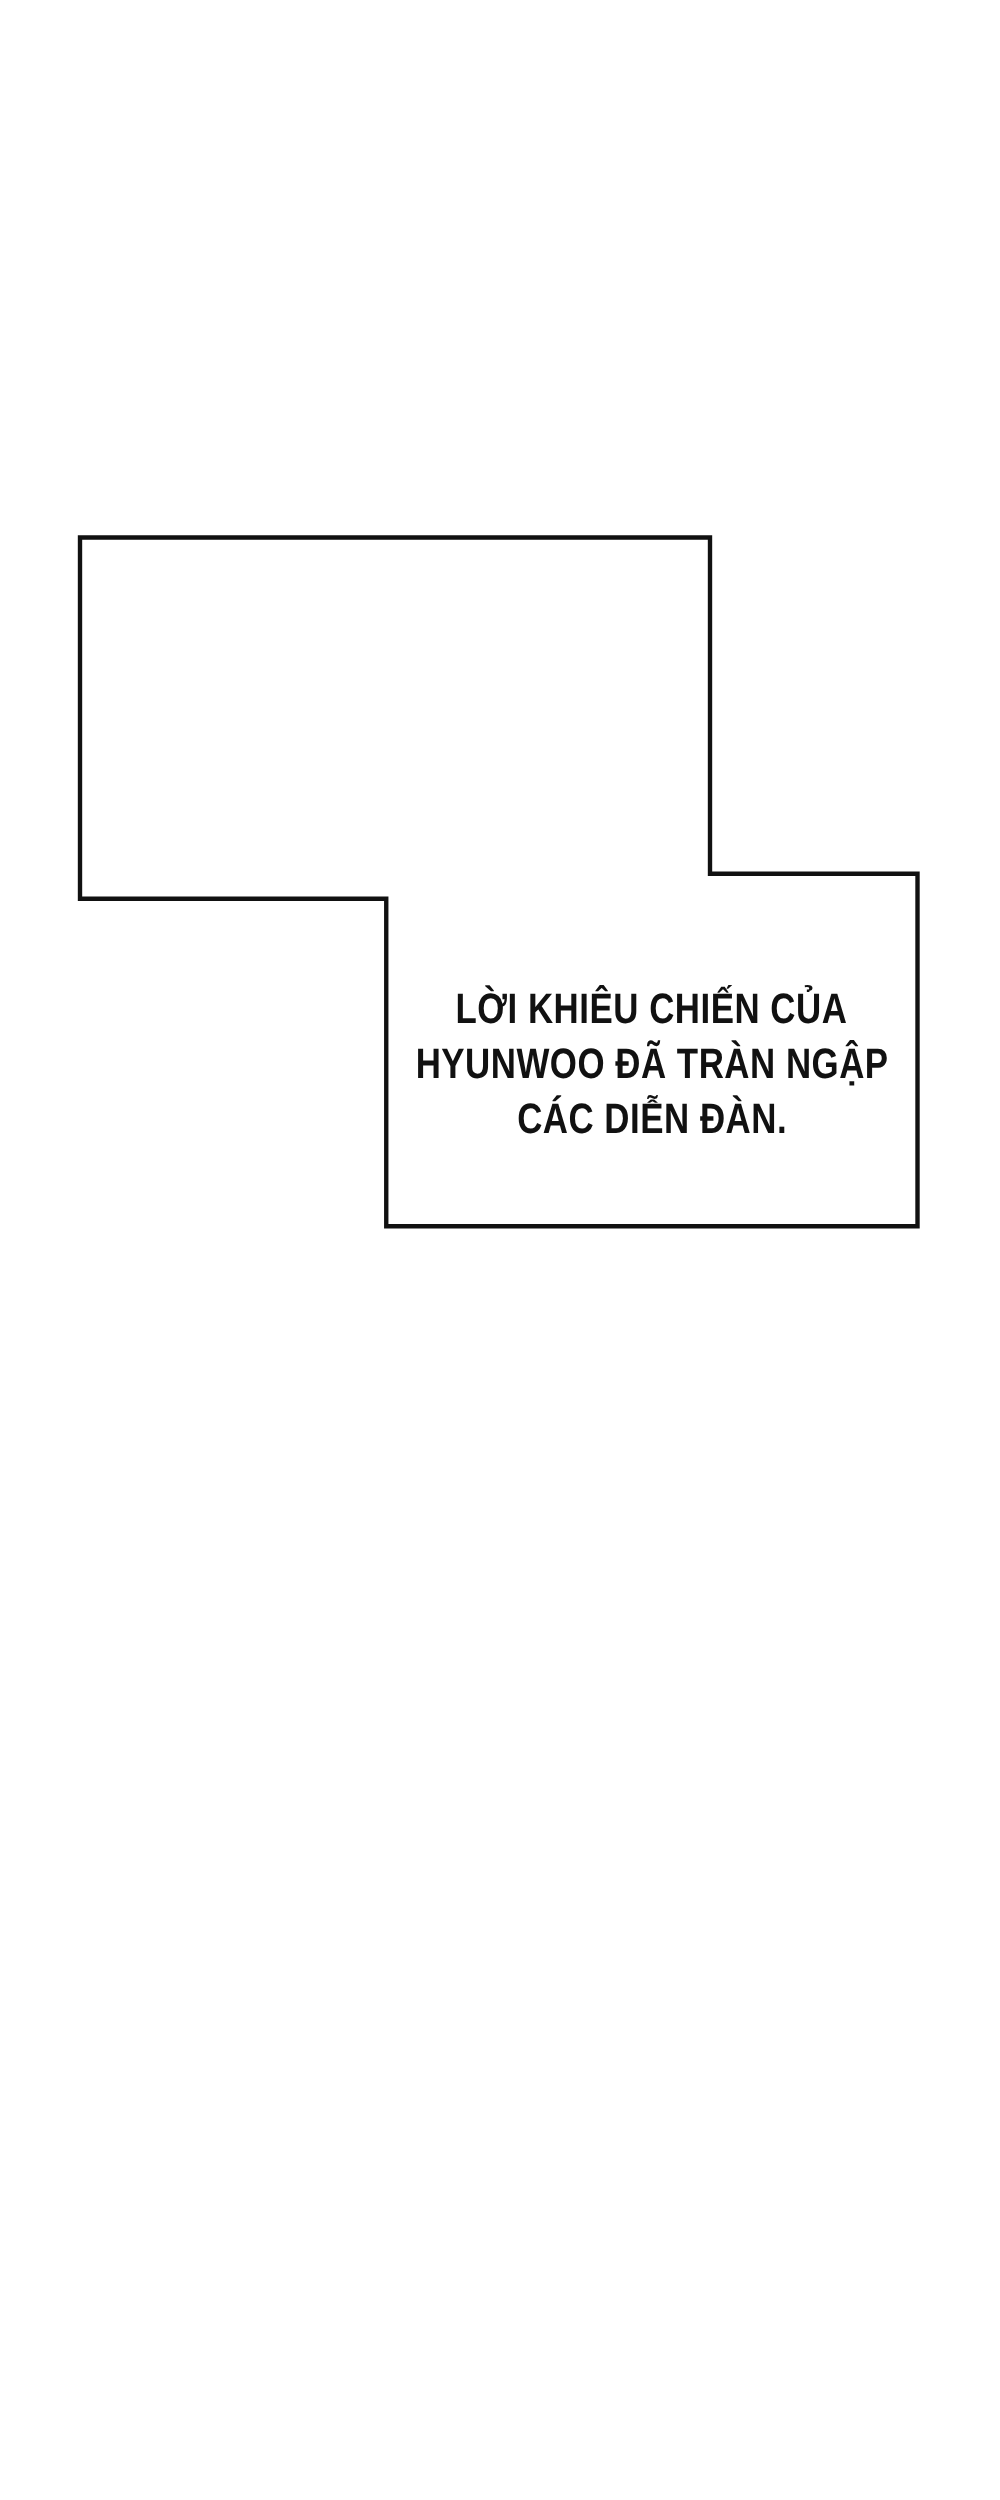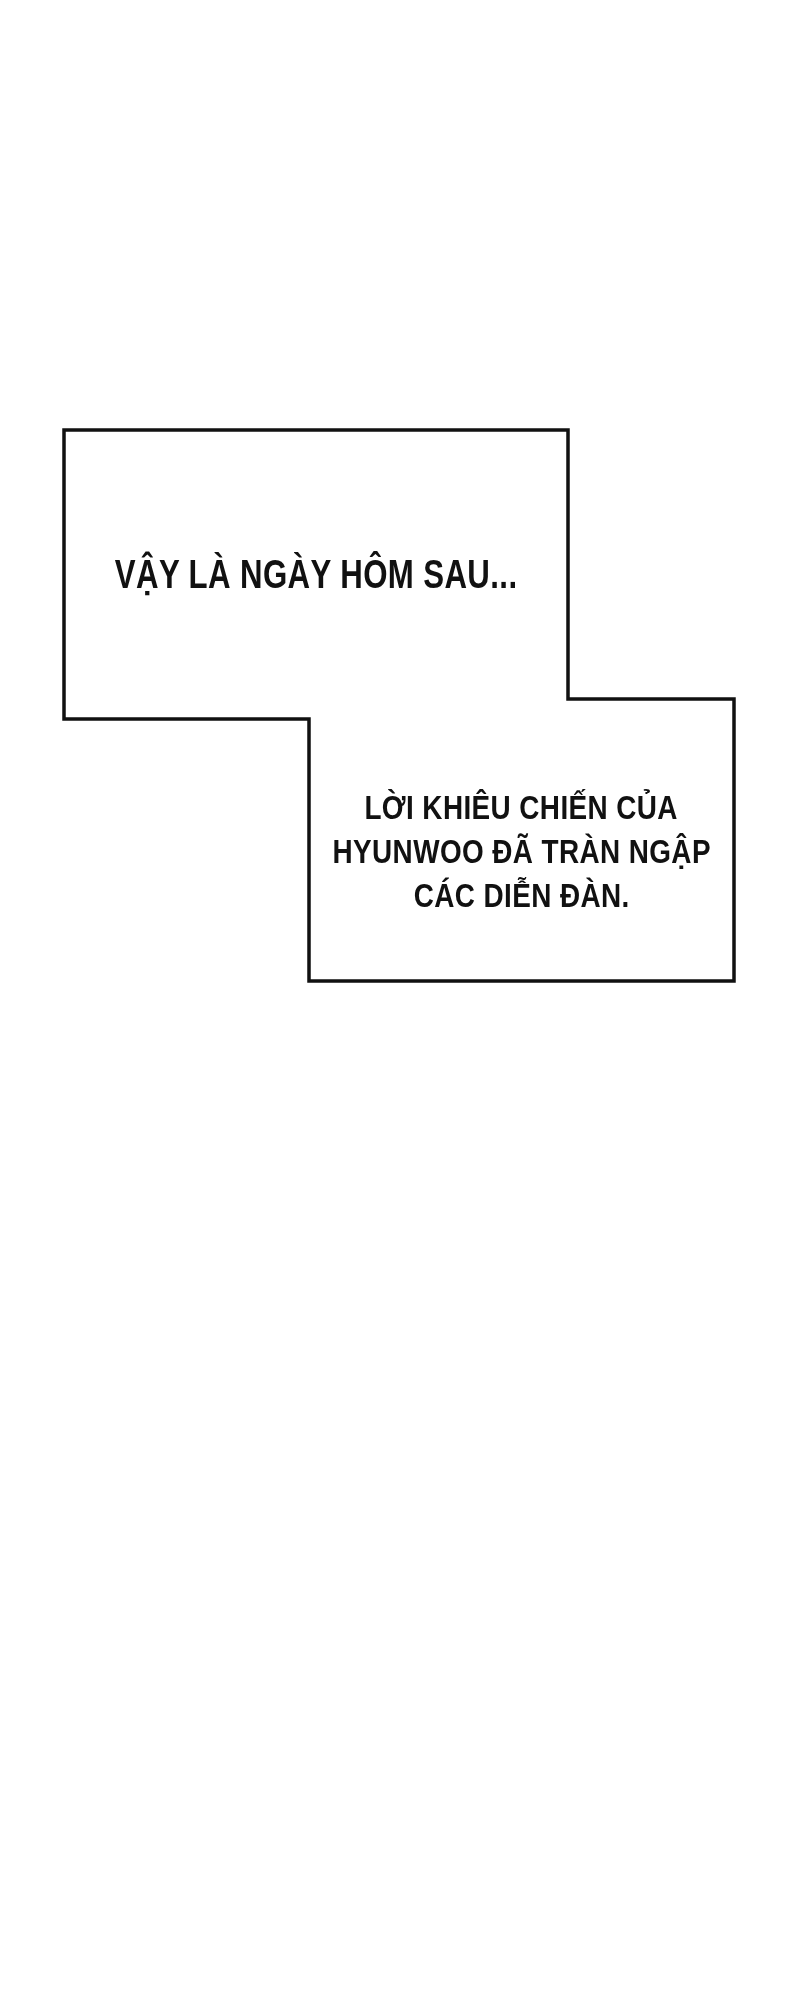--- a/index.html
+++ b/index.html
@@ -75,9 +75,6 @@
     <path d="M 64 430 L 568 430 L 568 699 L 734 699 L 734 981 L 309 981 L 309 719 L 64 719 Z" fill="var(--paper)" stroke="var(--ink)" stroke-width="3.5" stroke-linejoin="miter"></path>
   </svg>
 
-  <div class="narration narration-1">
-    <span class="narr-text">VẬY LÀ NGÀY HÔM SAU...</span>
-  </div>
 
   <div class="narration narration-2">
     <span class="narr-line">LỜI KHIÊU CHIẾN CỦA</span>

